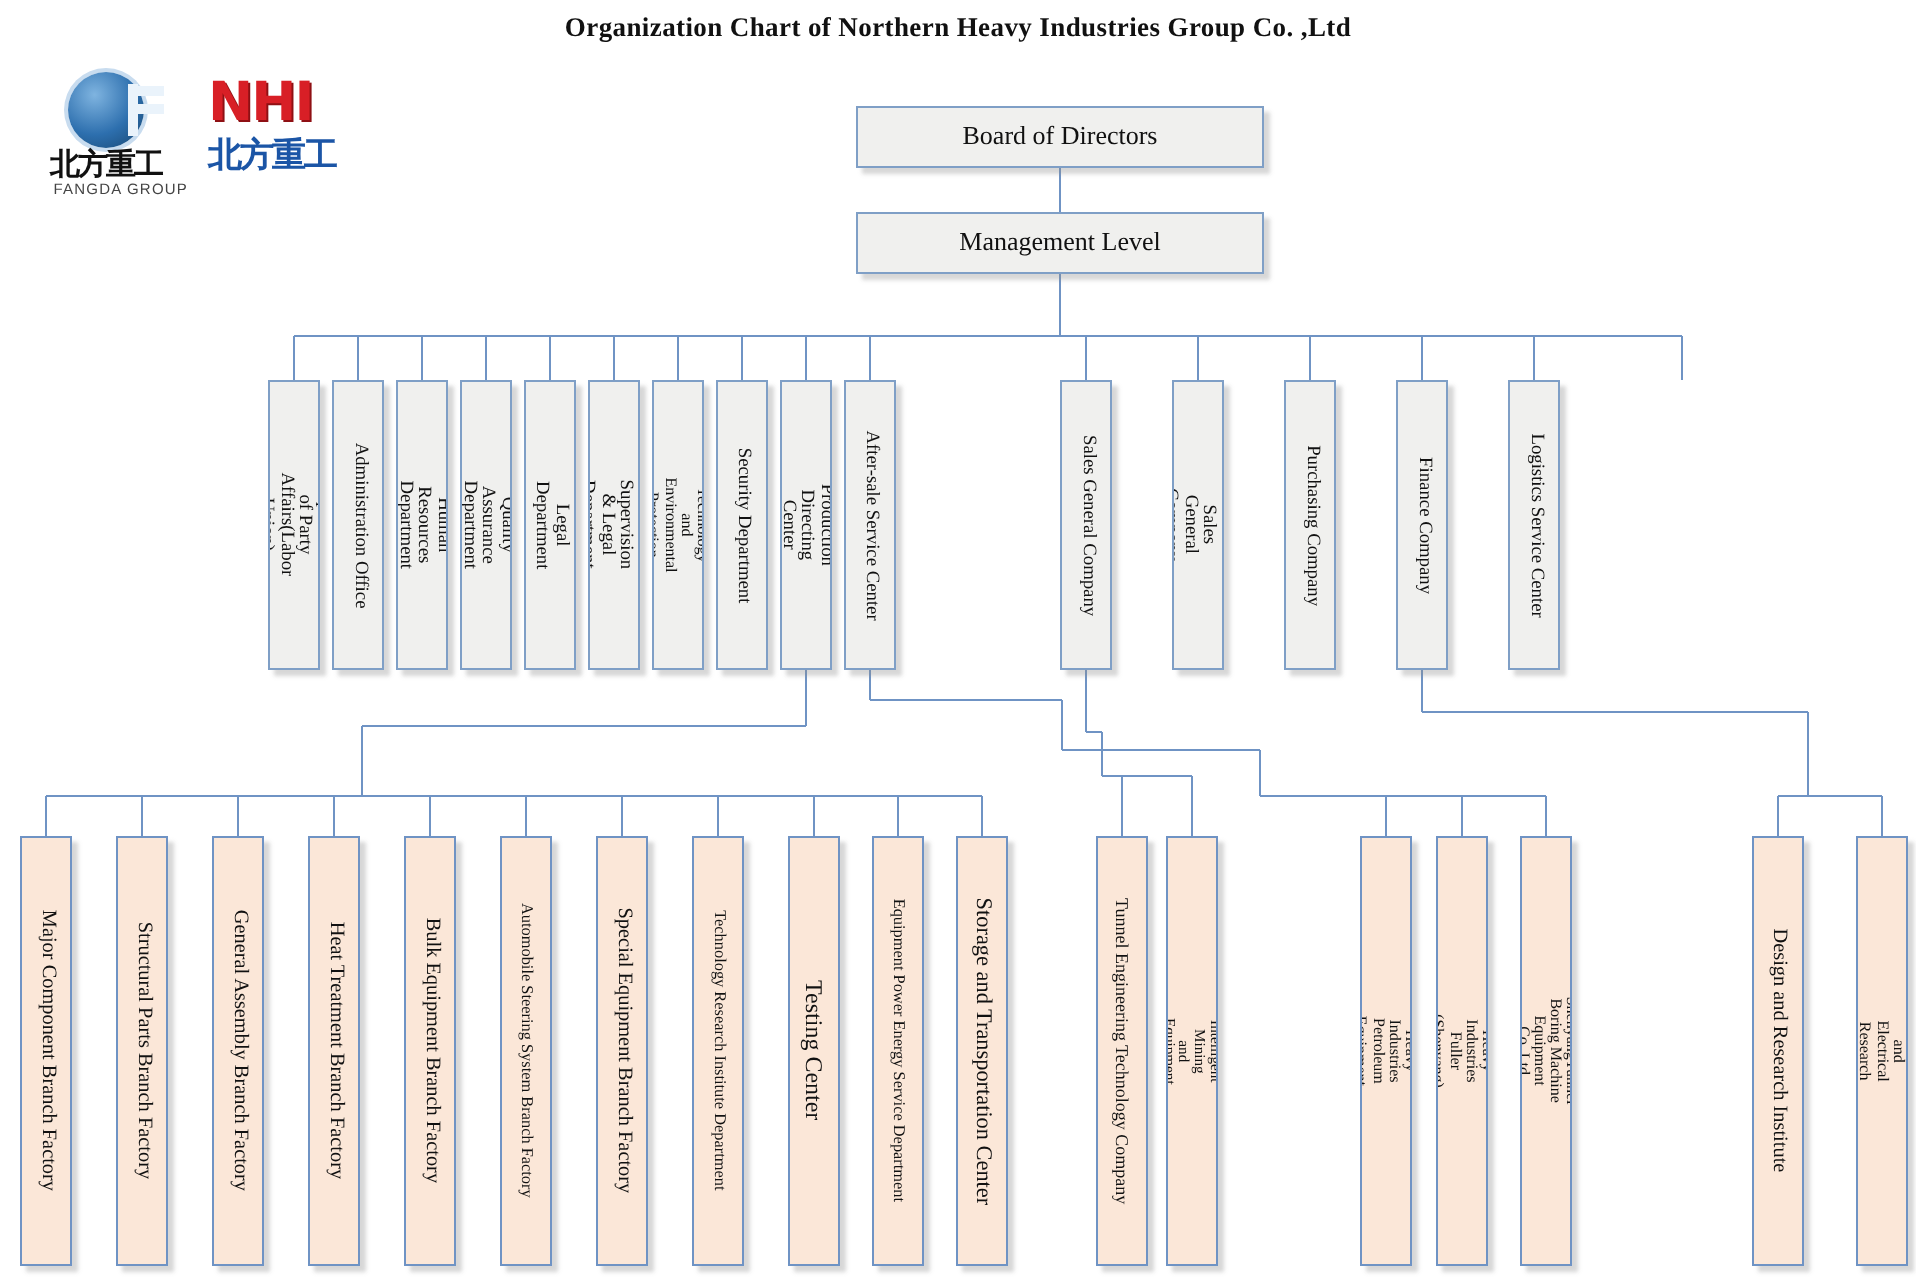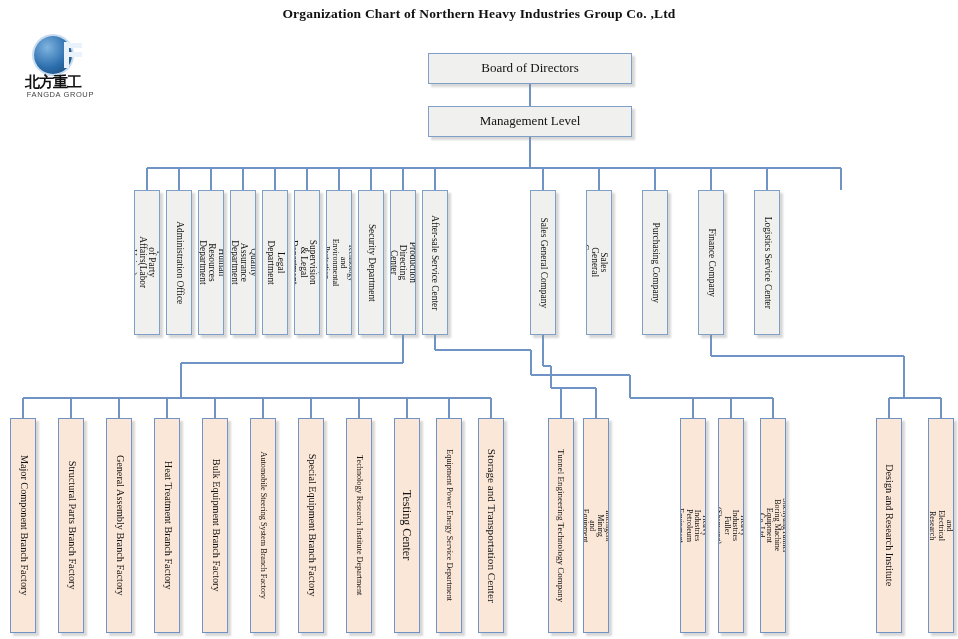--- a/index.html
+++ b/index.html
@@ -110,6 +110,10 @@
       </div>
       <div class="fd-cn">北方重工</div>
       <div class="fd-en">FANGDA GROUP</div>
+    </div>
+    <div class="logo-nhi">
+      <div class="nhi-top">NHI</div>
+      <div class="nhi-bot">北方重工</div>
     </div>
   </div>
 

